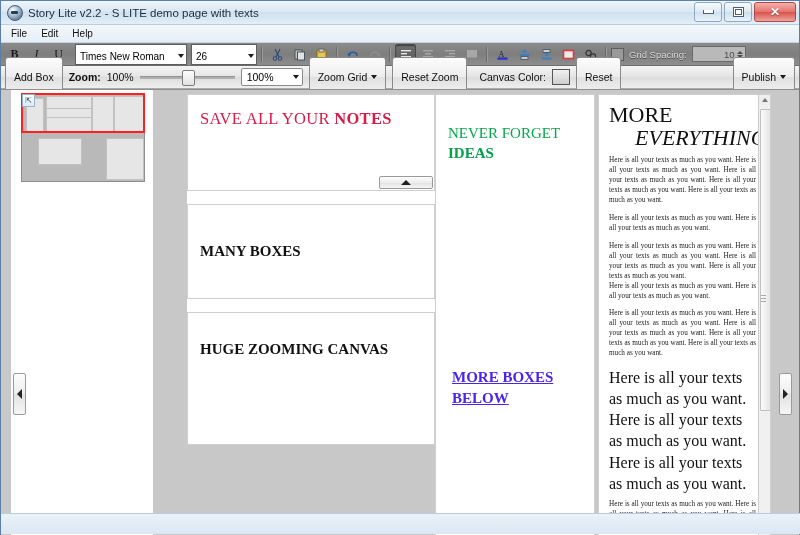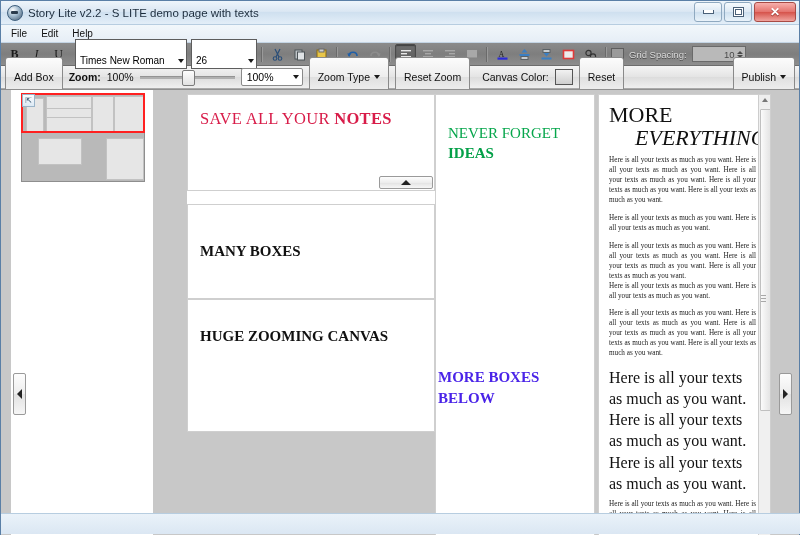--- a/index.html
+++ b/index.html
@@ -81,7 +81,7 @@
   .tb-select{
     height:15px;display:flex;align-items:center;justify-content:space-between;
     background:#fff;border:1px solid #5d5d5d;font-size:10px;color:#000;
-    padding:13px 2px 0 4px;
+    padding:4px 2px 0 4px;
   }
   .tb-select .cap{font-family:"Liberation Sans",sans-serif;}
   .arr-d{

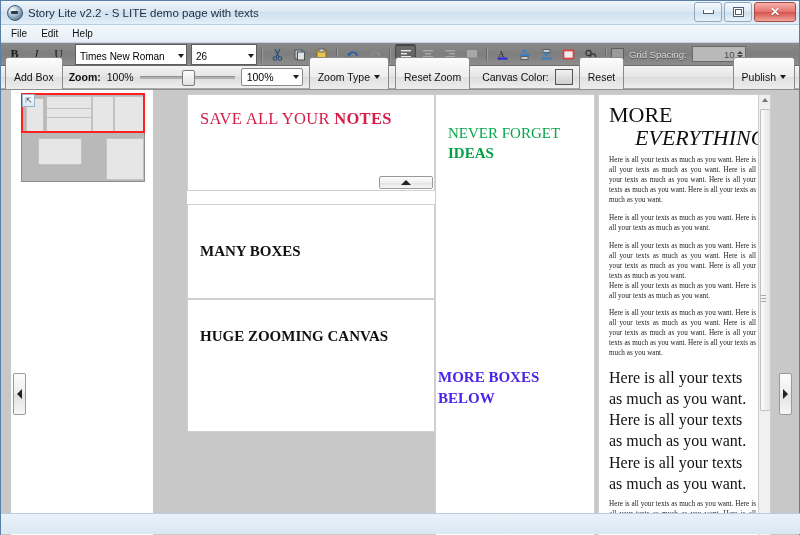--- a/index.html
+++ b/index.html
@@ -403,7 +403,7 @@
       <span class="arr-d"></span>
     </div>
     <div class="btn">
-      <span>Zoom Type</span>
+      <span>Zoom Grid</span>
       <span class="arr-d"></span>
     </div>
     <div class="btn">Reset Zoom</div>

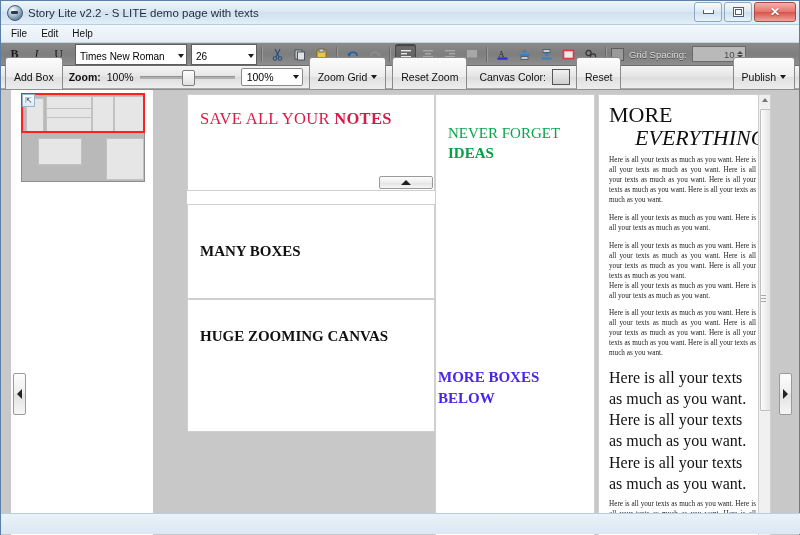--- a/index.html
+++ b/index.html
@@ -444,7 +444,7 @@
       <div class="txtbox pad" style="height:95px;margin-top:13px;display:flex;align-items:center;">
         <div class="h-black">MANY BOXES</div>
       </div>
-      <div class="txtbox pad" style="height:133px;">
+      <div class="txtbox pad" style="height:133px;margin-top:13px;">
         <div class="h-black" style="margin-top:14px;">HUGE ZOOMING CANVAS</div>
       </div>
     </div>

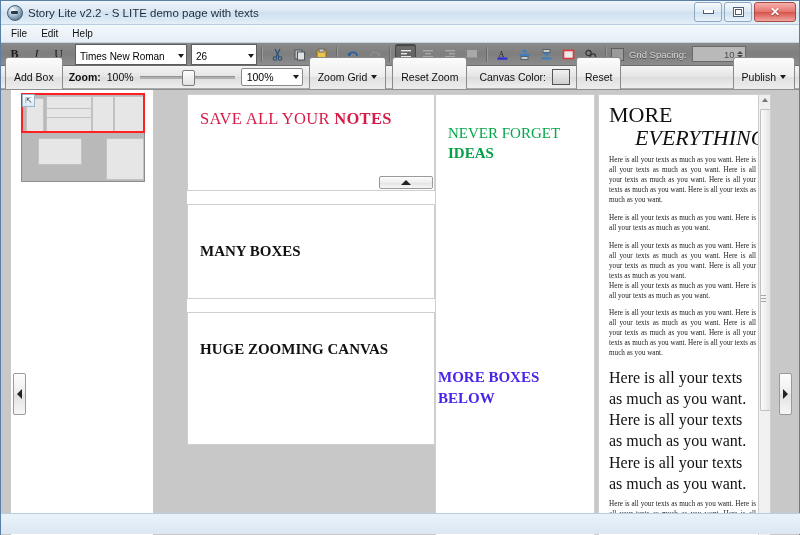--- a/index.html
+++ b/index.html
@@ -453,7 +453,7 @@
       <div class="txtbox pad" style="height:486px;position:relative;">
         <div class="h-green" style="margin-top:14px;">NEVER FORGET</div>
         <div class="h-green"><b>IDEAS</b></div>
-        <div class="h-blue bold" style="white-space:pre-line;position:absolute;left:2px;top:272px;">MORE BOXES
+        <div class="h-blue bold" style="white-space:pre-line;position:absolute;left:16px;top:272px;text-decoration:underline;">MORE BOXES
 BELOW</div>
       </div>
     </div>

